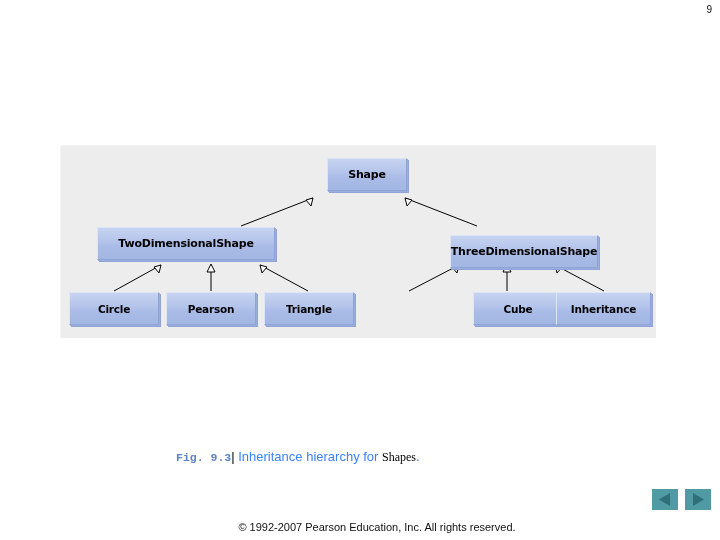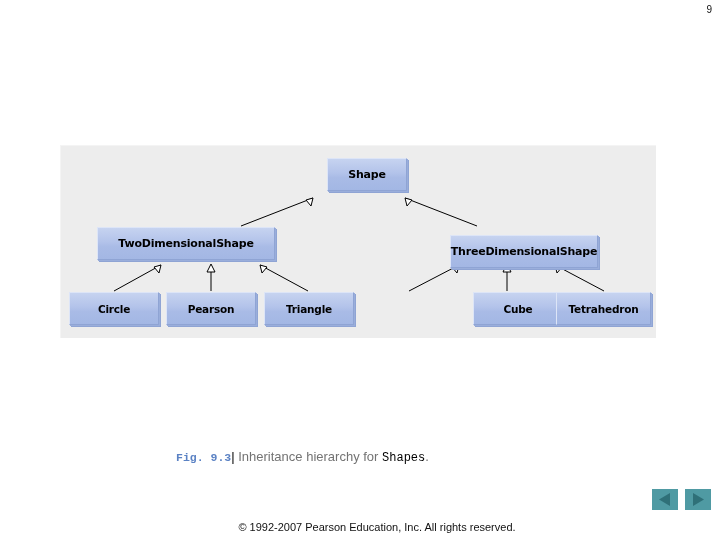--- a/index.html
+++ b/index.html
@@ -210,7 +210,7 @@
   </div>
 
   <div class="uml-box small" style="left:495px; top:146px; width:95px; height:33px;">
-    <span>Tetrahedron</span>
+    <span>Inheritance</span>
   </div>
 
 </div>

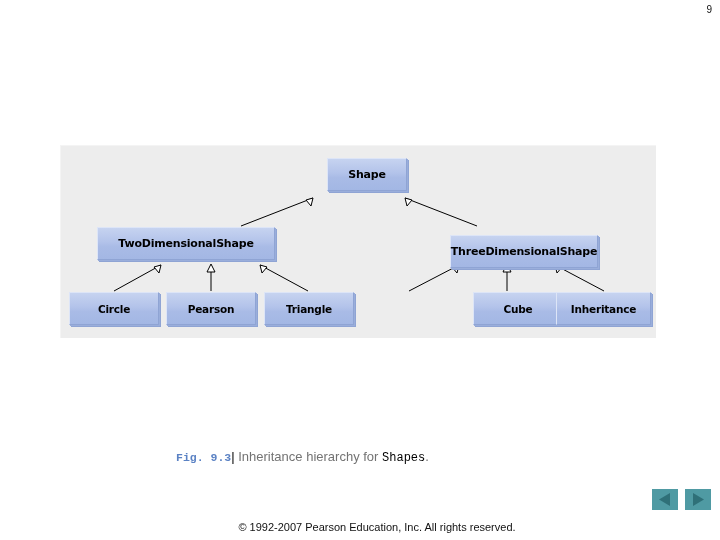--- a/index.html
+++ b/index.html
@@ -94,7 +94,7 @@
   #caption .cap-text {
     font-family: "Liberation Sans", sans-serif;
     font-size: 13px;
-    color: #737373;
+    color: #3b82f6;
   }
   #caption .code {
     font-family: Liberation Mono, monospace;

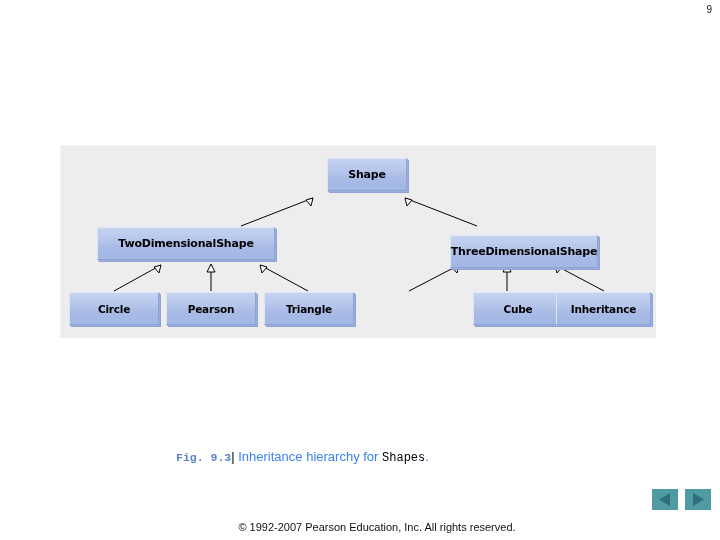--- a/index.html
+++ b/index.html
@@ -97,7 +97,7 @@
     color: #3b82f6;
   }
   #caption .code {
-    font-family: Liberation Mono, monospace;
+    font-family: Liberation Serif, serif;
     font-size: 12px;
     color: #000000;
   }

